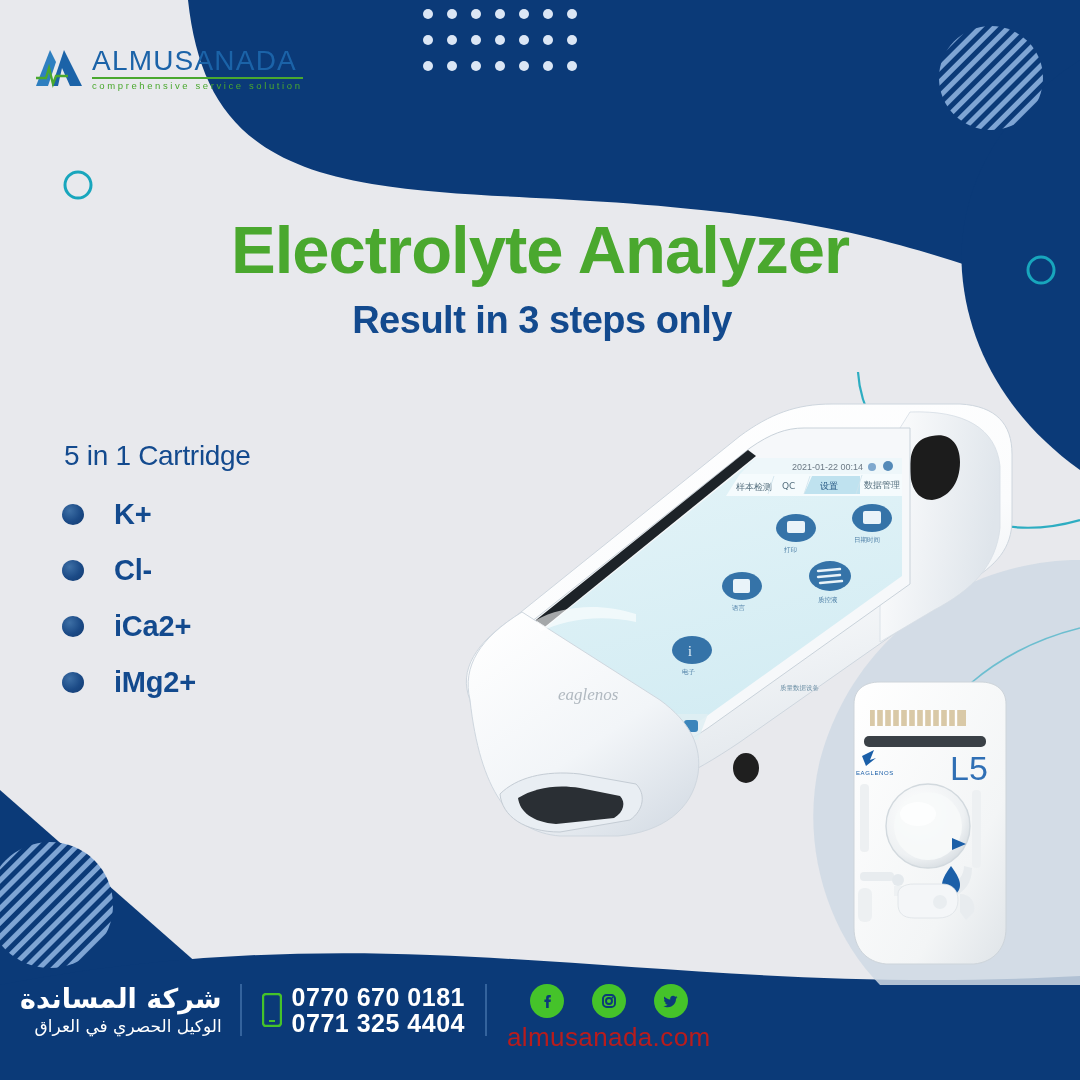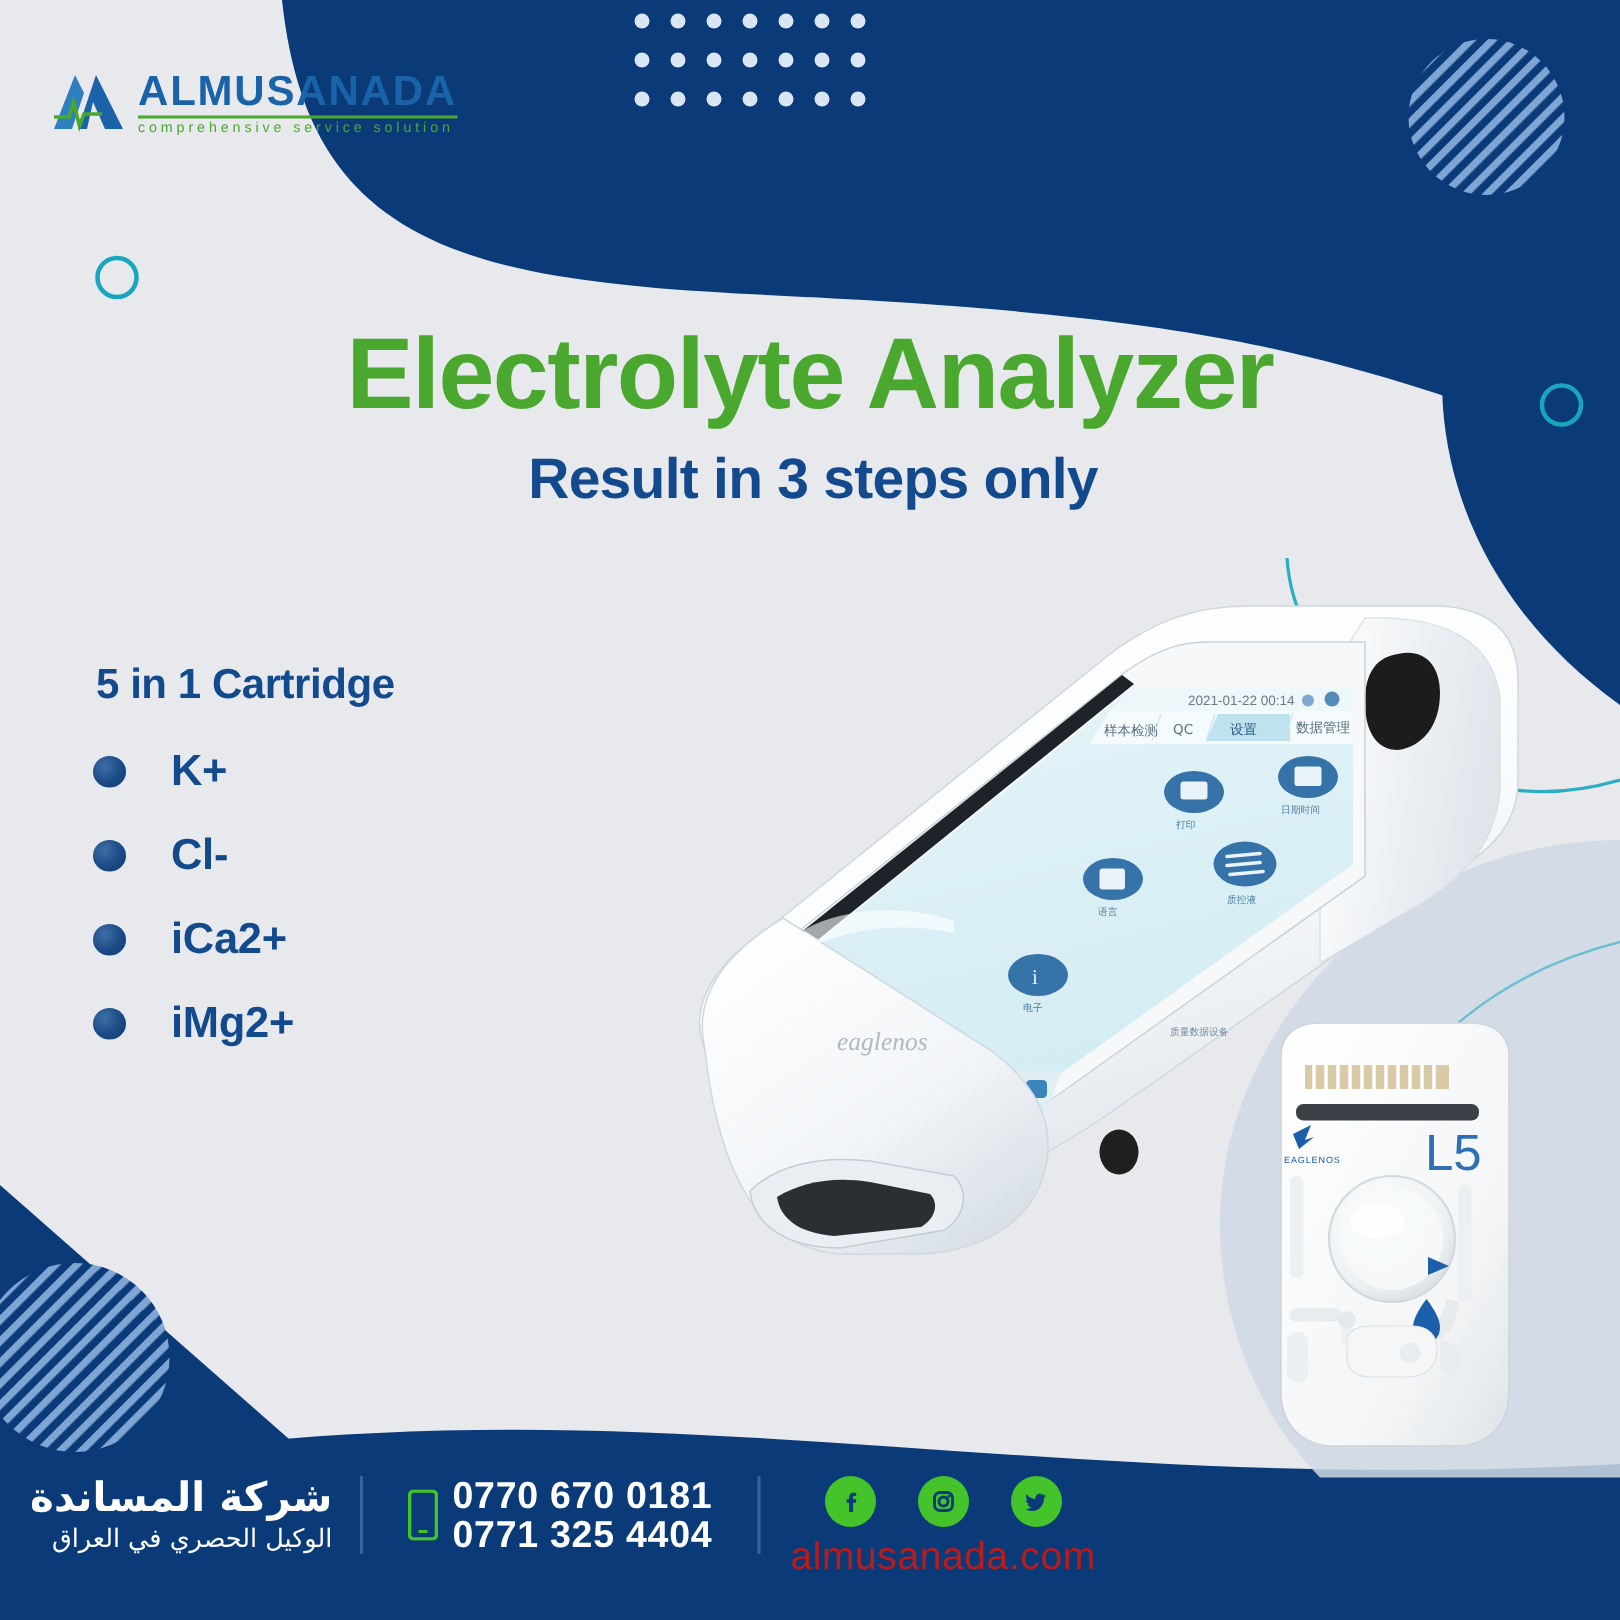--- a/index.html
+++ b/index.html
@@ -23,7 +23,7 @@
   #logo .mark{width:52px;height:46px;flex:0 0 auto;}
   #logo .wordwrap{display:flex;flex-direction:column;line-height:1;}
   #logo .word{
-    font-size:28px;font-weight:bold;letter-spacing:1.2px;
+    font-size:28px;font-weight:normal;letter-spacing:1.2px;
     color:#1b63a8;font-family:"Liberation Sans",sans-serif;
   }
   #logo .rule{height:2px;background:#4aa82e;margin:2px 0 2px 0;width:100%;}

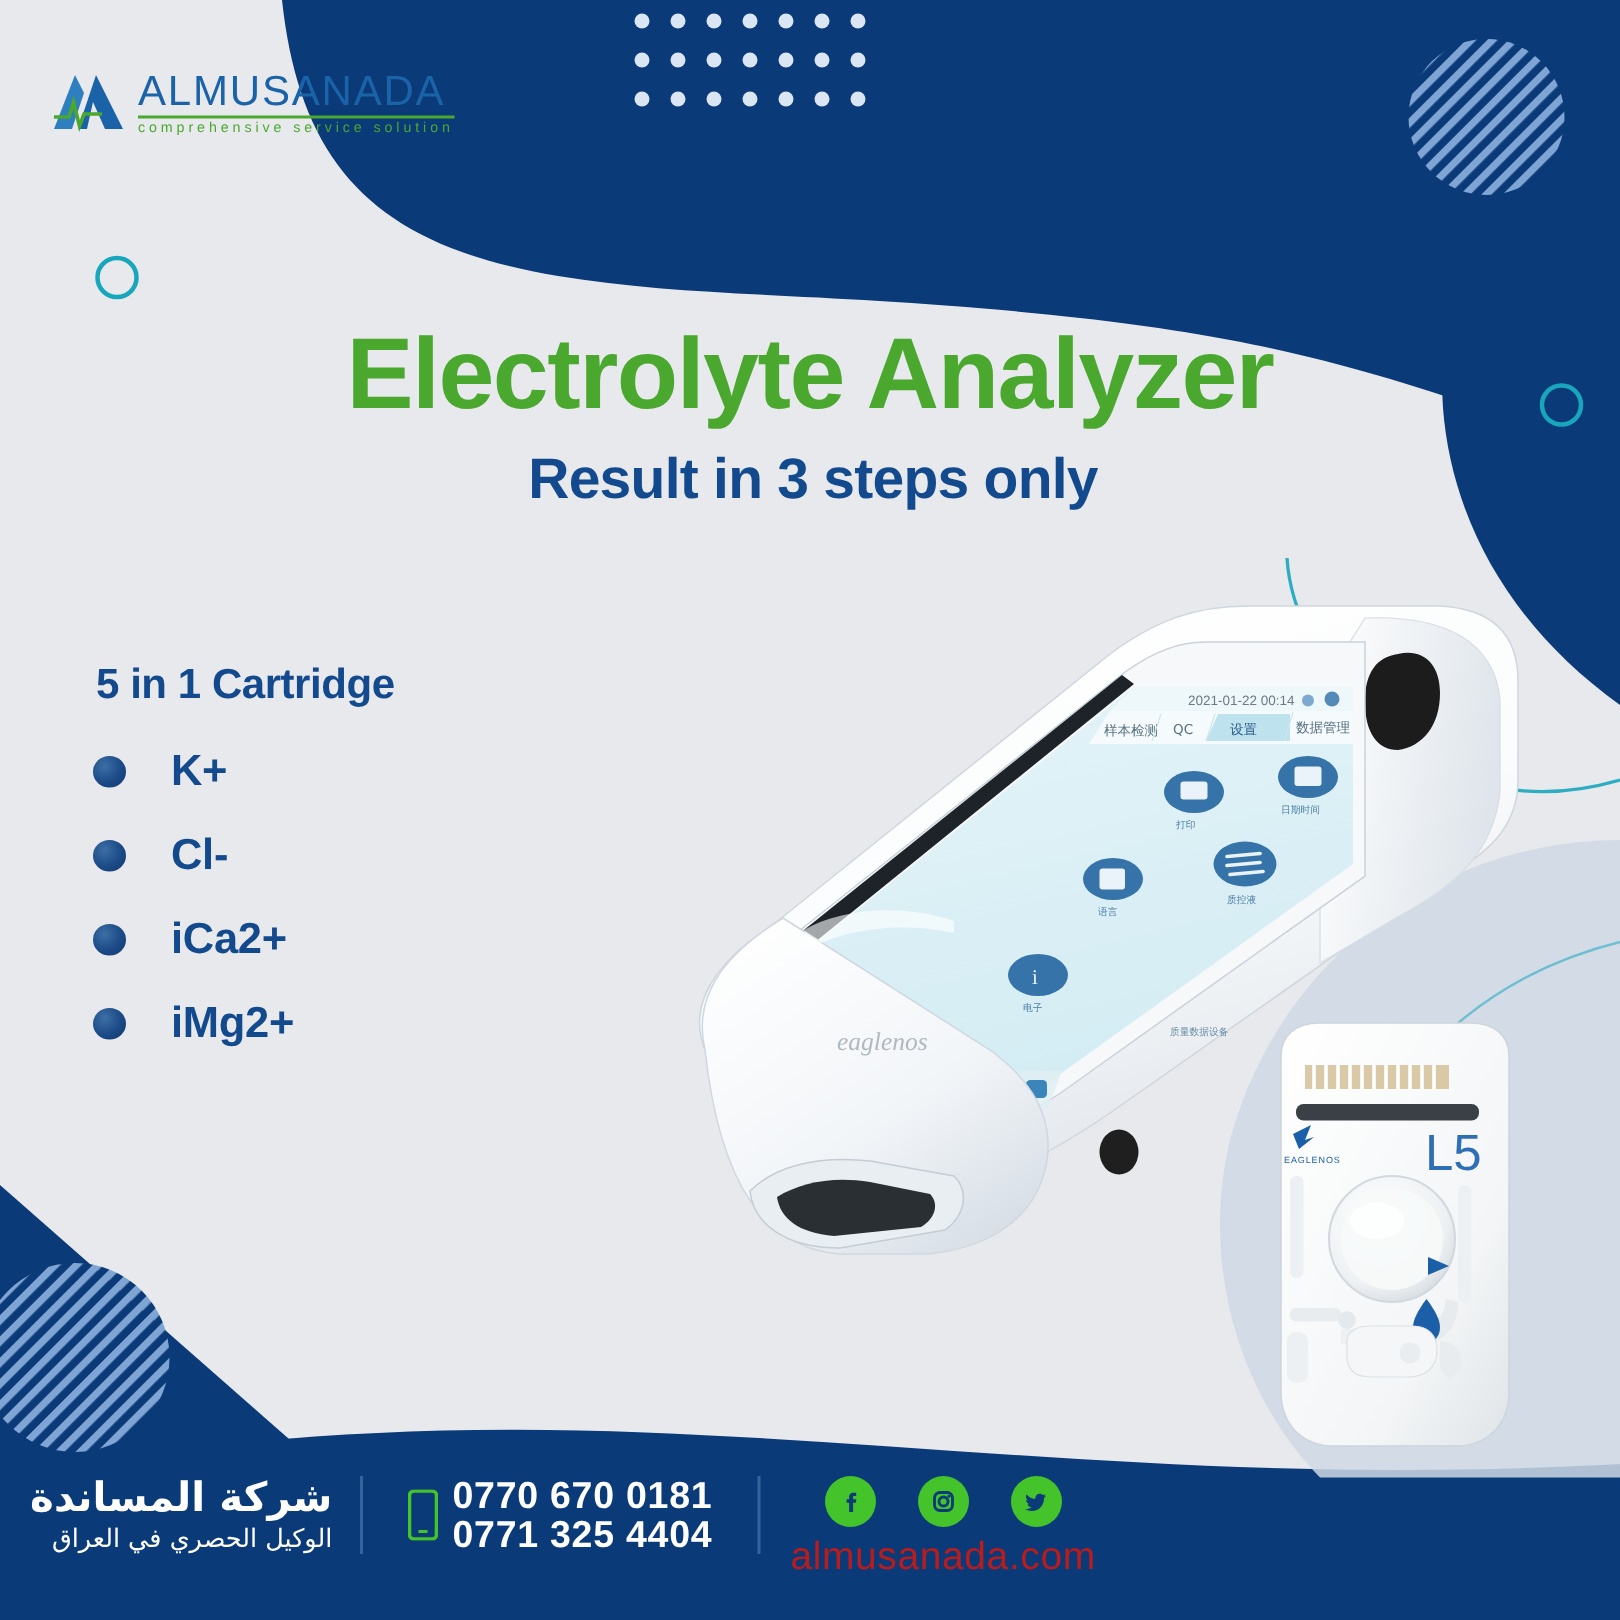--- a/index.html
+++ b/index.html
@@ -46,7 +46,7 @@
   
   #features{position:absolute;left:62px;top:440px;width:340px;}
   #features-heading{
-    font-size:28px;font-weight:bold;color:#134a8e;margin:0 0 26px 2px;
+    font-size:28px;font-weight:normal;color:#134a8e;margin:0 0 26px 2px;
     letter-spacing:-0.3px;
   }
   .feat-row{display:flex;align-items:center;margin-bottom:23px;}

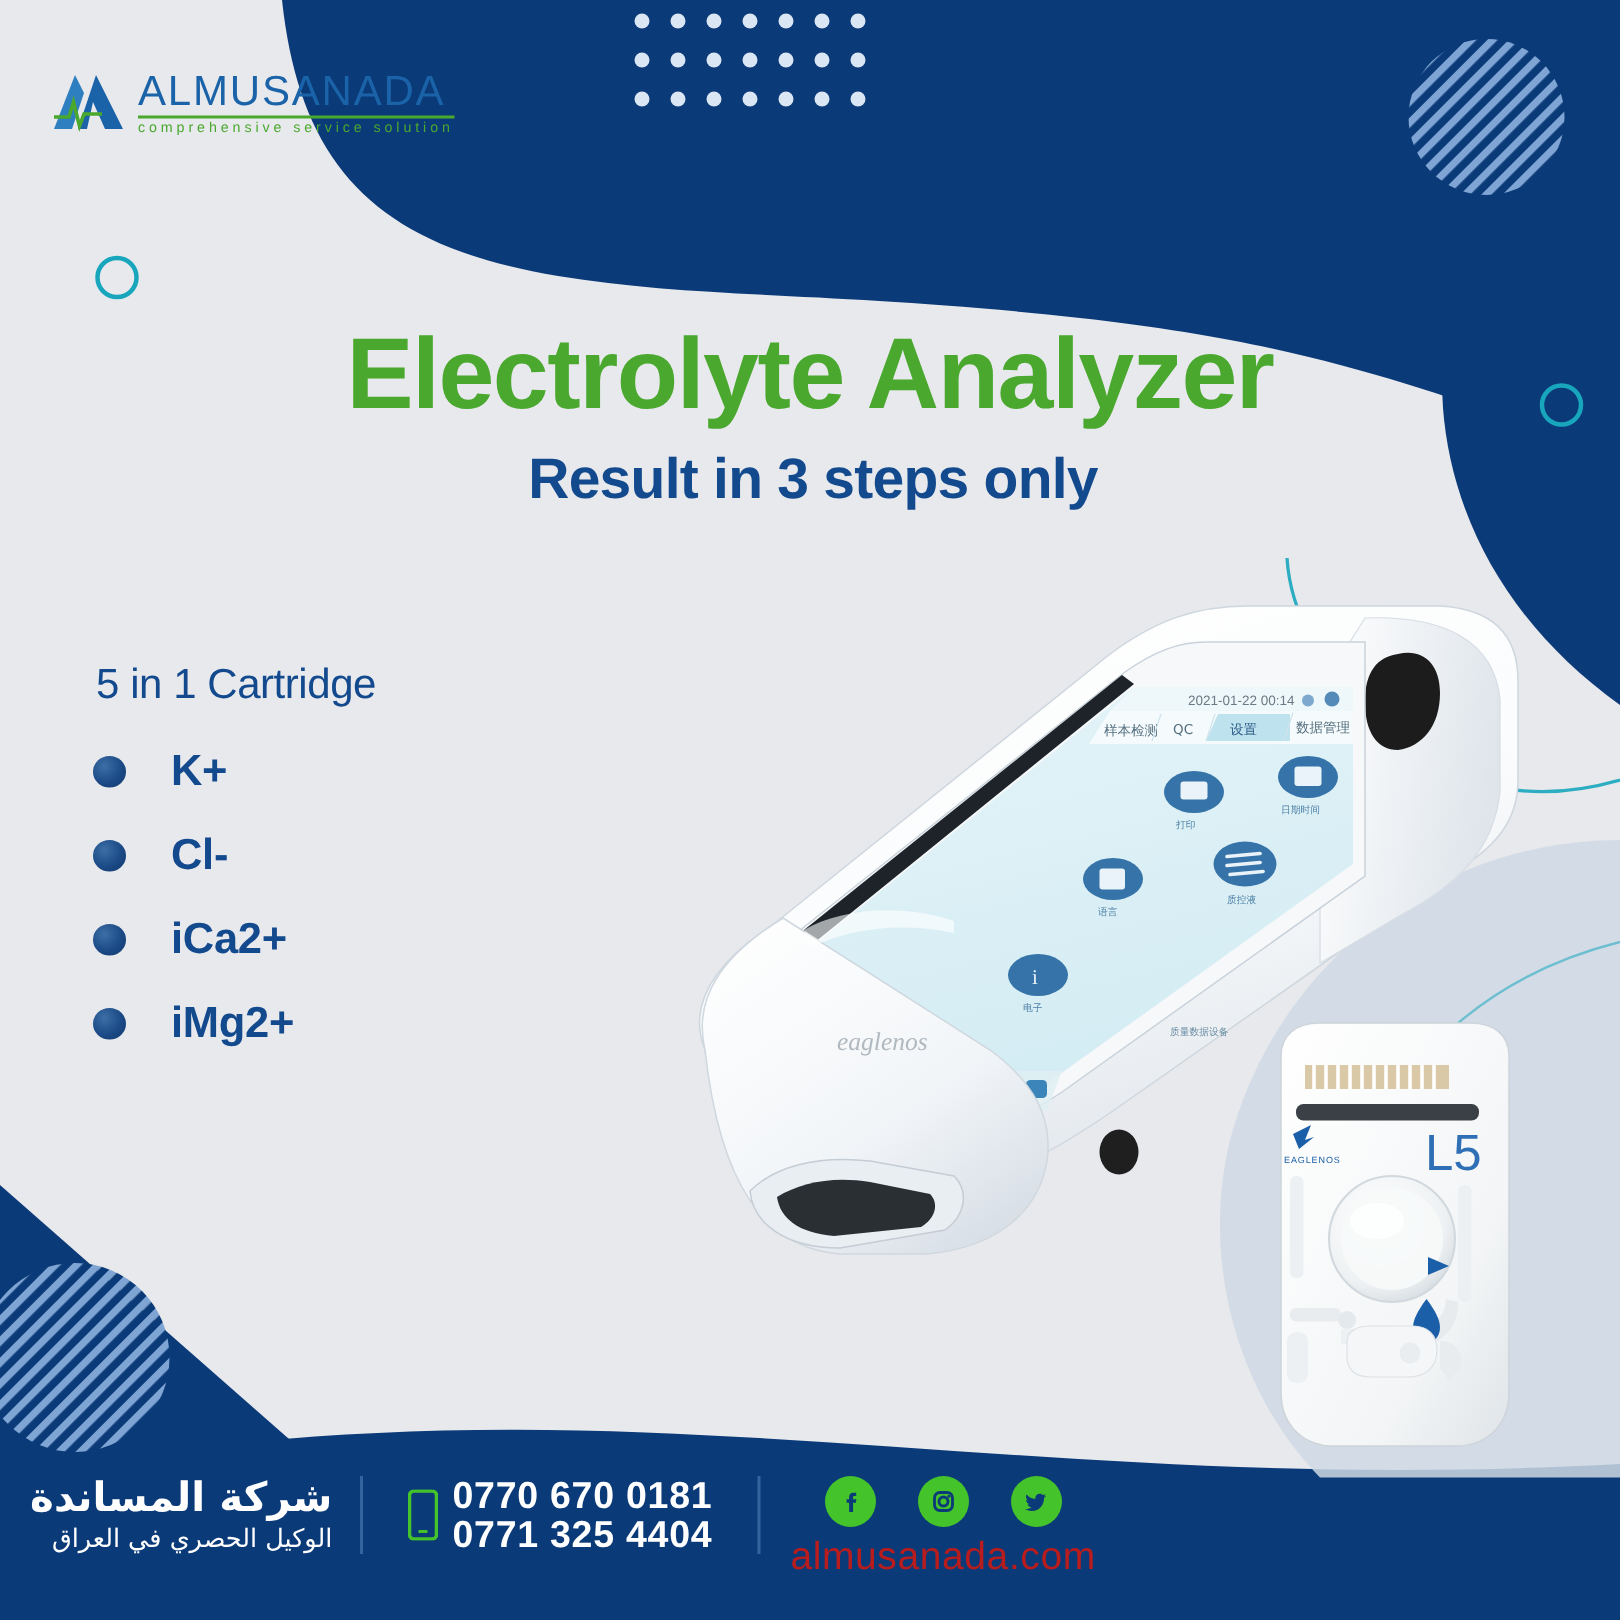--- a/index.html
+++ b/index.html
@@ -73,7 +73,7 @@
   }
   #arabic-main{font-size:27px;font-weight:bold;font-family:"DejaVu Sans",sans-serif;}
   #arabic-sub{font-size:17px;font-family:"DejaVu Sans",sans-serif;margin-top:3px;}
-  #phone-block{display:flex;align-items:center;gap:10px;margin:0 30px;}
+  #phone-block{display:flex;align-items:center;gap:10px;margin:0 20px;}
   .phone-nums{display:flex;flex-direction:column;line-height:1.05;}
   .phone-num{font-size:25px;font-weight:bold;color:#ffffff;letter-spacing:0.5px;}
   #social-block{margin-left:20px;display:flex;flex-direction:column;align-items:center;gap:4px;}

